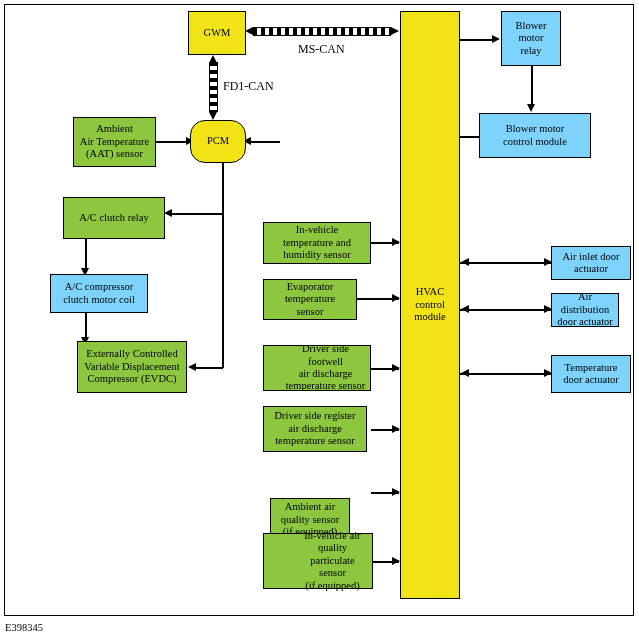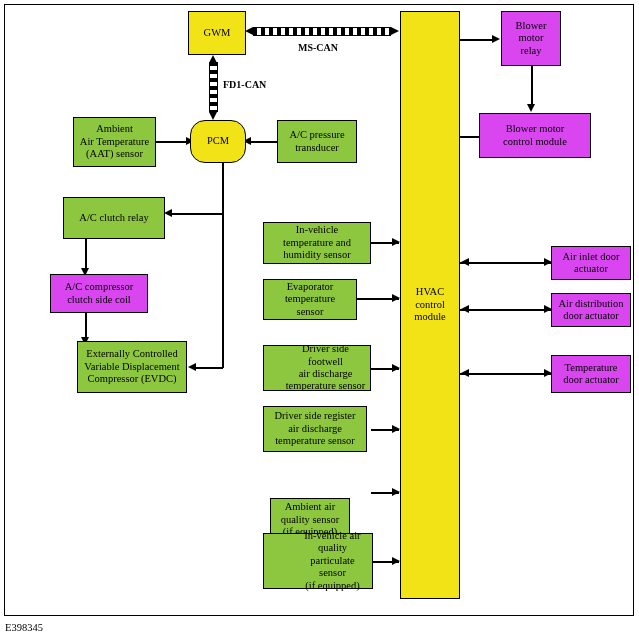--- a/index.html
+++ b/index.html
@@ -39,7 +39,7 @@
   }
   .green { background: #8dc63f; }
   .yellow { background: #f2e316; }
-  .blue { background: #d946ef; }
+  .blue { background: #7dd3fc; }
   .node span { display: block; width: 100%; white-space: pre-line; }
 
   .line {

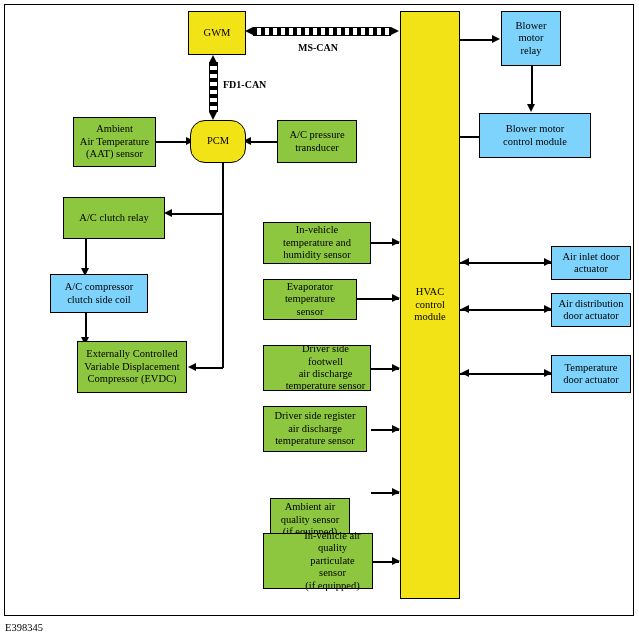--- a/index.html
+++ b/index.html
@@ -78,10 +78,9 @@
   }
   .label {
     position: absolute;
-    font-size: 10px;
+    font-size: 12px;
     color: #000000;
     white-space: nowrap;
-    font-weight: bold;
   }
   .figid {
     position: absolute;

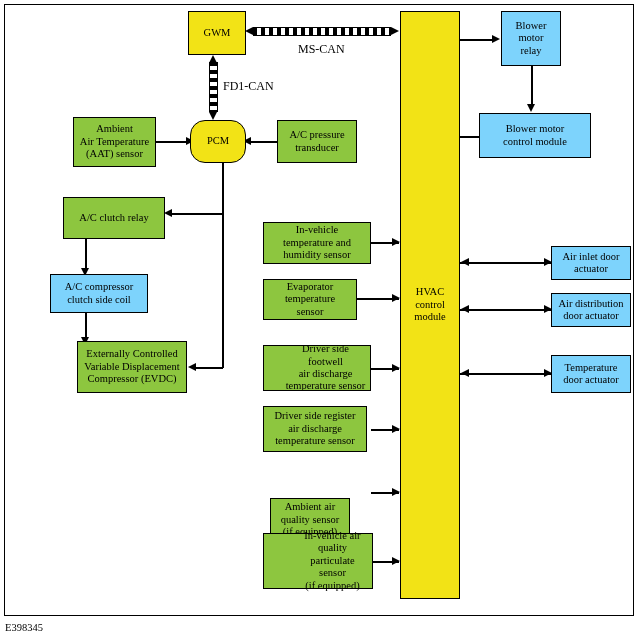--- a/index.html
+++ b/index.html
@@ -201,10 +201,6 @@
     <span>PCM</span>
   </div>
 
-  <div class="node green" style="left:277px; top:120px; width:80px; height:43px;">
-    <span>A/C pressure
-transducer</span>
-  </div>
 
   <div class="node green" style="left:63px; top:197px; width:102px; height:42px;">
     <span>A/C clutch relay</span>

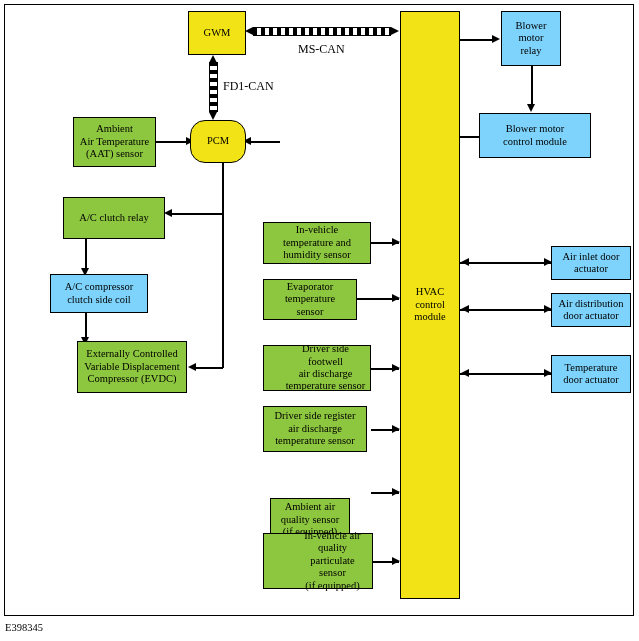--- a/index.html
+++ b/index.html
@@ -208,7 +208,7 @@
 
   <div class="node blue" style="left:50px; top:274px; width:98px; height:39px;">
     <span>A/C compressor
-clutch side coil</span>
+clutch motor coil</span>
   </div>
 
   <div class="node green" style="left:263px; top:222px; width:108px; height:42px;">

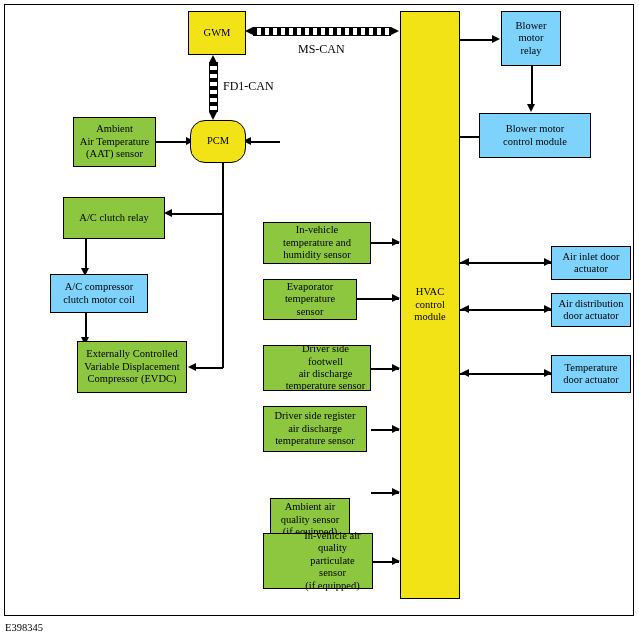--- a/index.html
+++ b/index.html
@@ -259,7 +259,7 @@
 actuator</span>
   </div>
 
-  <div class="node blue" style="left:551px; top:293px; width:80px; height:34px;">
+  <div class="node blue" style="left:551px; top:293px; width:68px; height:34px;">
     <span>Air distribution
 door actuator</span>
   </div>

